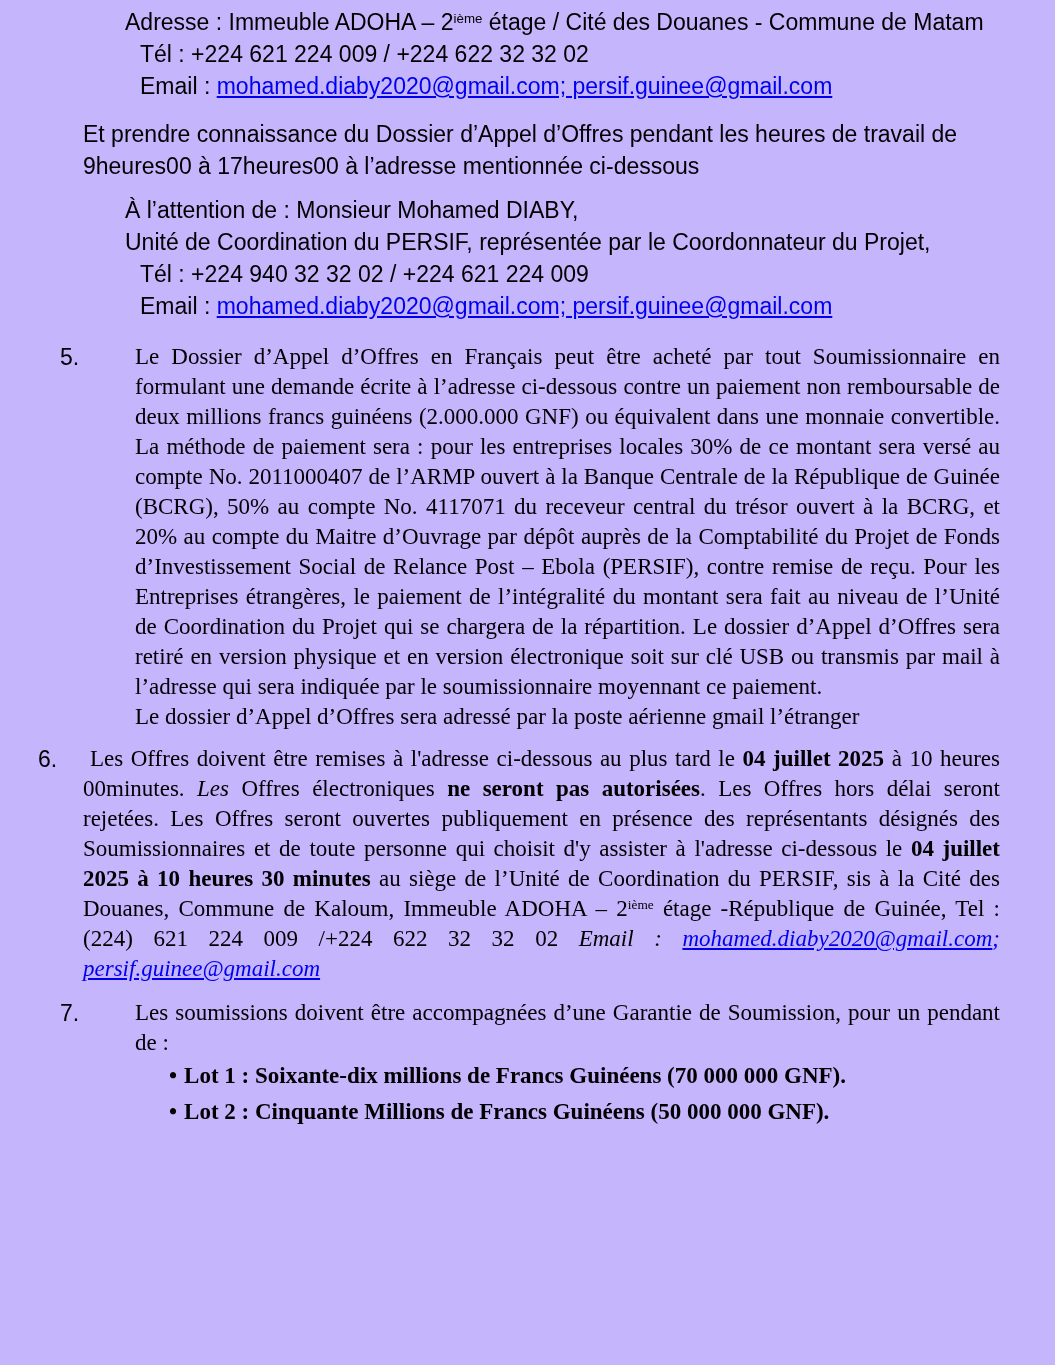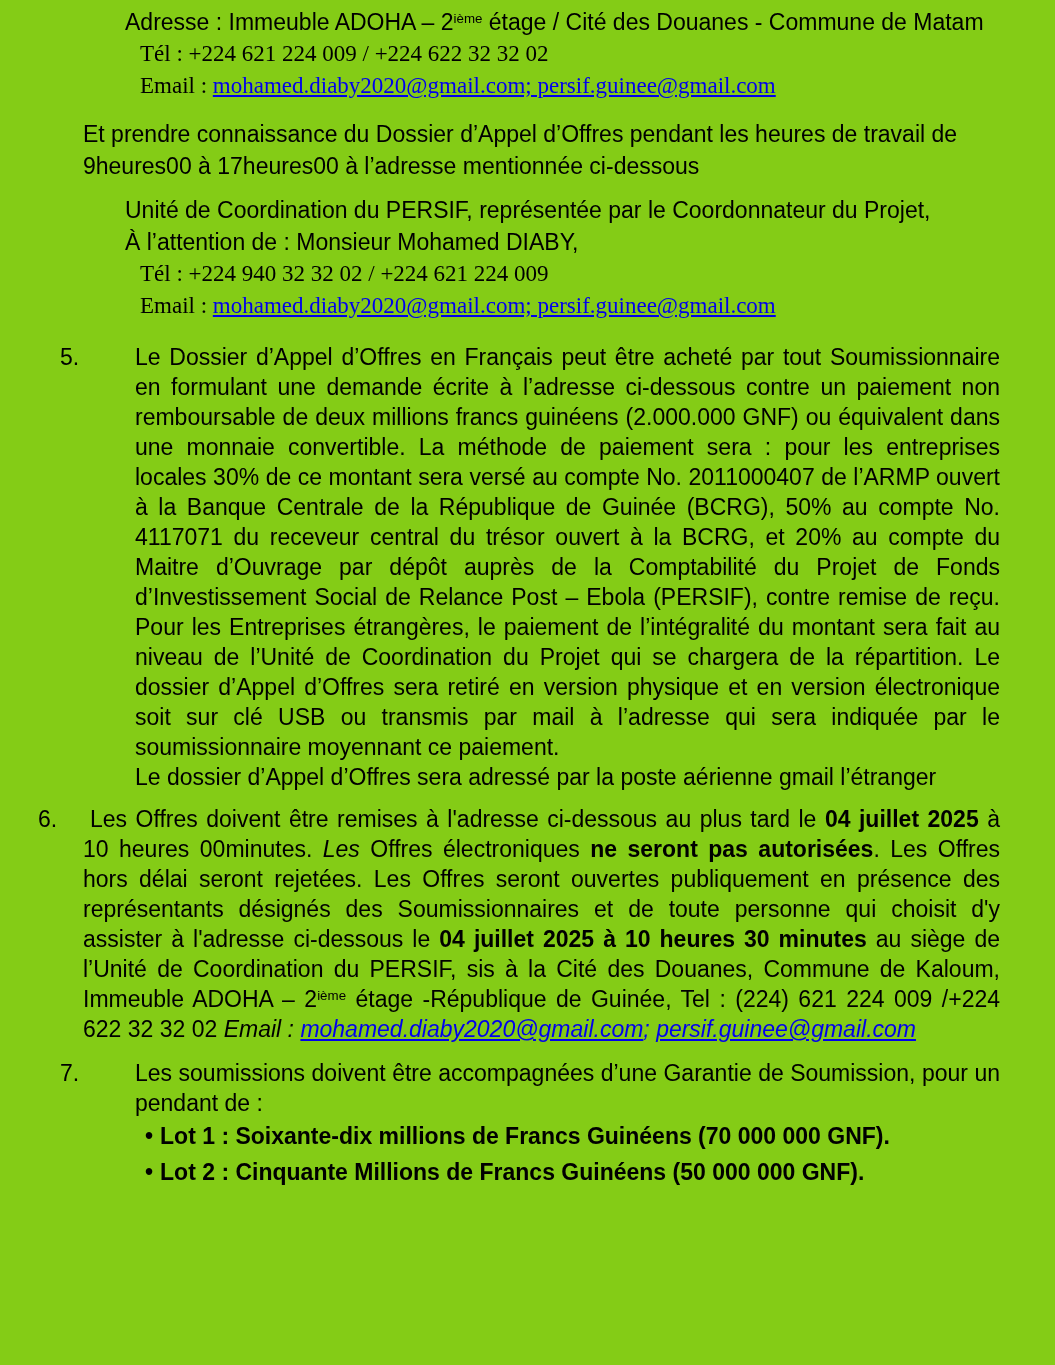--- a/index.html
+++ b/index.html
@@ -6,7 +6,7 @@
   .page {
     width: 1055px;
     height: 1365px;
-    background: #84cc16;
+    background: #c4b5fd;
     color: #000000;
     font-family: "Liberation Sans", sans-serif;
     font-size: 23px;

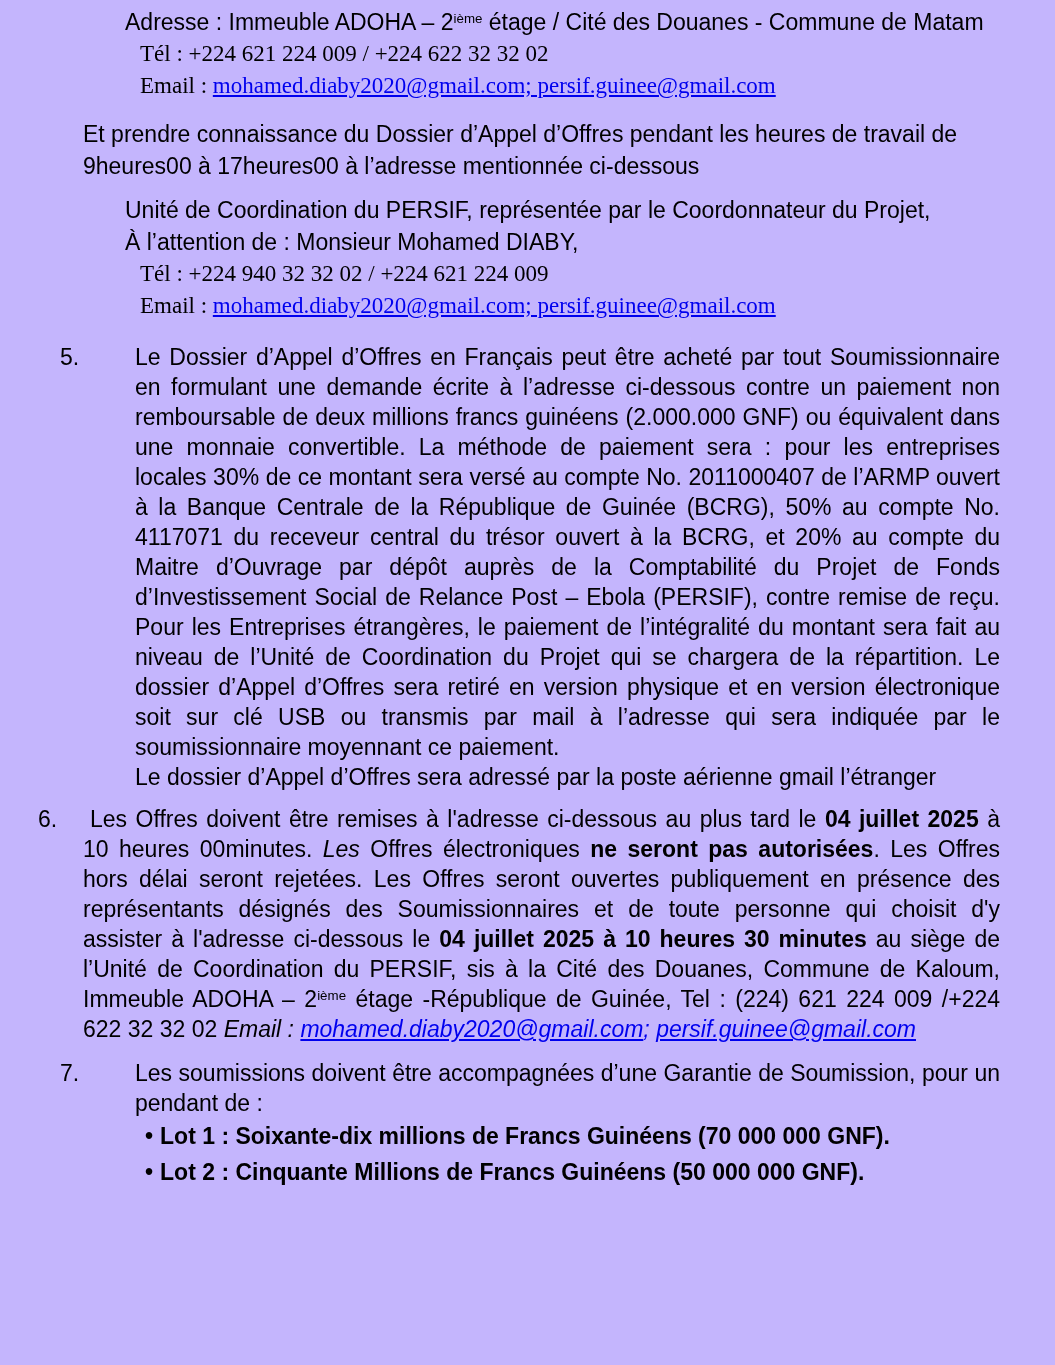--- a/index.html
+++ b/index.html
@@ -16,7 +16,7 @@
     overflow: hidden;
   }
   .contact-block { margin-left: 125px; margin-right: 55px; line-height: 32px; }
-  .contact-block .sub { padding-left: 15px; font-family: Liberation Serif, serif; }
+  .contact-block .sub { padding-left: 15px; }
   .intro { margin: 16px 55px 12px 83px; line-height: 32px; }
   p { margin: 0; }
   .block-gap-1 { margin-bottom: 16px; }

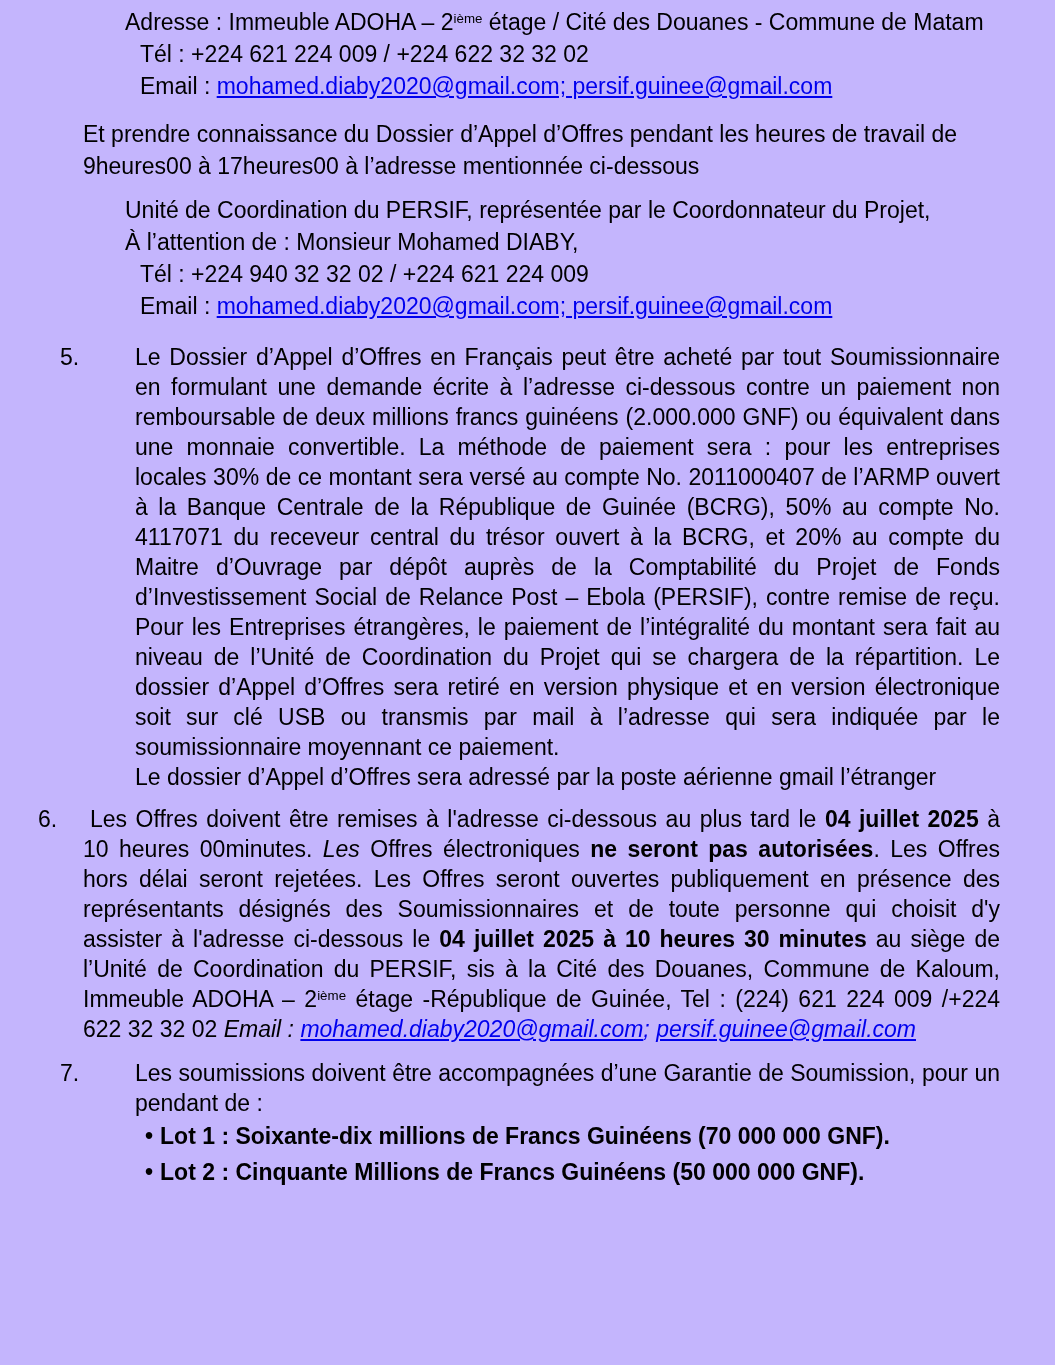--- a/index.html
+++ b/index.html
@@ -57,8 +57,8 @@
   <p class="intro">Et prendre connaissance du Dossier d’Appel d’Offres pendant les heures de travail de 9heures00 à 17heures00 à l’adresse mentionnée ci-dessous</p>
 
   <div class="contact-block block-gap-2">
+    <div>À l’attention de : Monsieur Mohamed DIABY,</div>
     <div>Unité de Coordination du PERSIF, représentée par le Coordonnateur du Projet,</div>
-    <div>À l’attention de : Monsieur Mohamed DIABY,</div>
     <div class="sub">Tél : +224 940 32 32 02 / +224 621 224 009</div>
     <div class="sub">
       <span>Email : </span><a class="lnk" href="#">mohamed.diaby2020@gmail.com; persif.guinee@gmail.com</a>

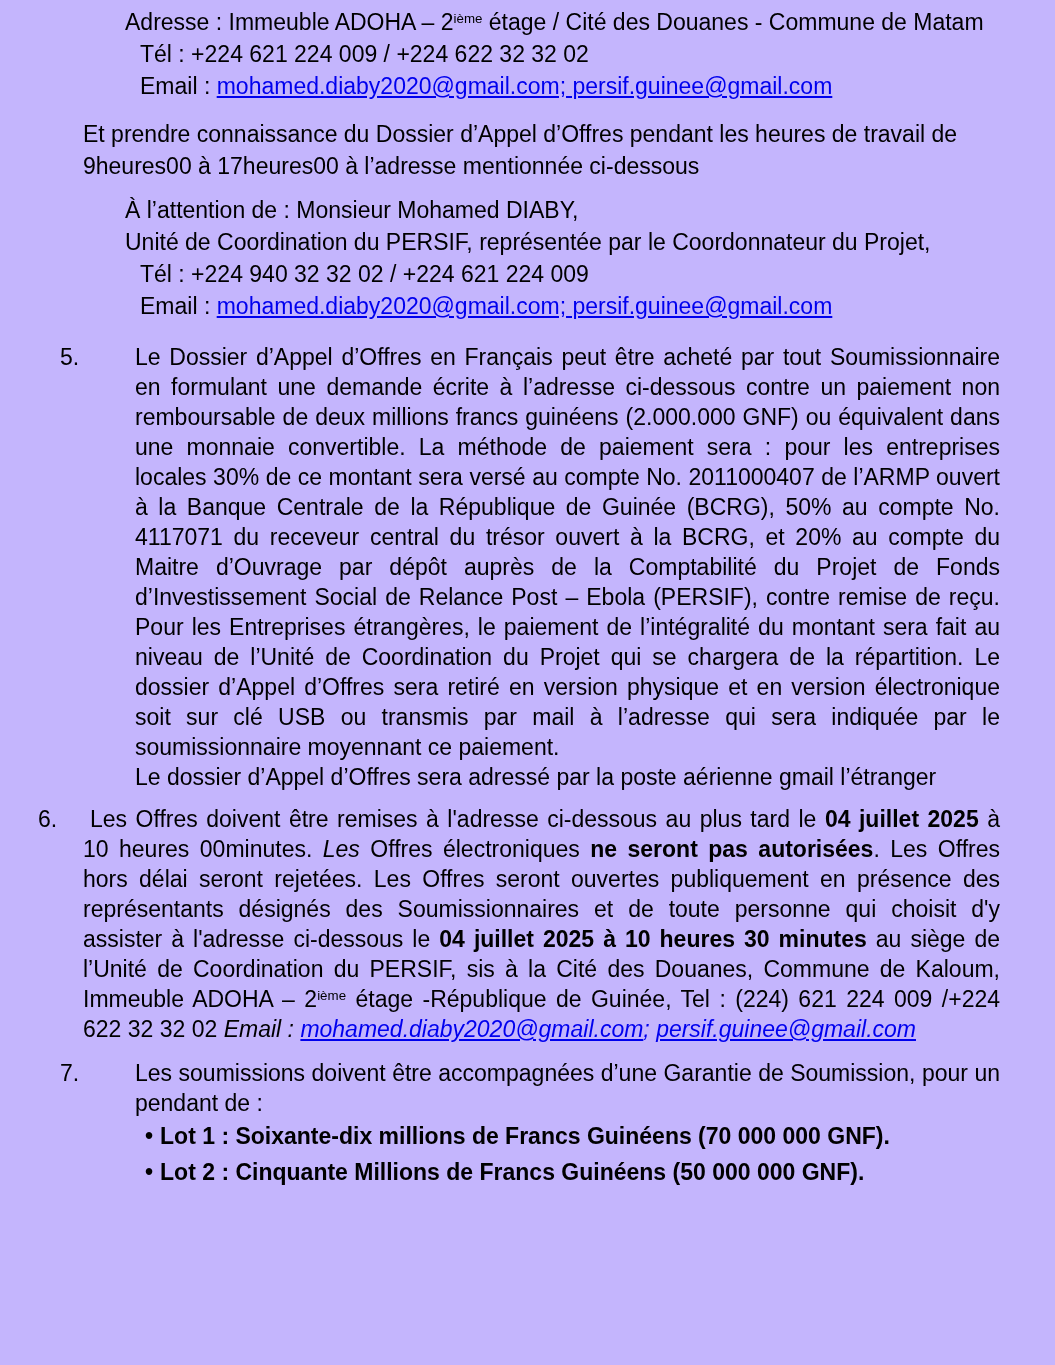--- a/index.html
+++ b/index.html
@@ -23,7 +23,7 @@
   .block-gap-2 { margin-bottom: 20px; }
   .item { display: flex; margin-right: 55px; }
   .item .num { flex: 0 0 auto; }
-  .item .body { flex: 1 1 auto; min-width: 0; }
+  .item .body { flex: 1 1 auto; min-width: 0; font-family: Liberation Serif, serif; }
   .item5 { margin-left: 60px; }
   .item5 .num { width: 75px; }
   .item6 { margin-left: 38px; margin-top: 12px; margin-bottom: 14px; }

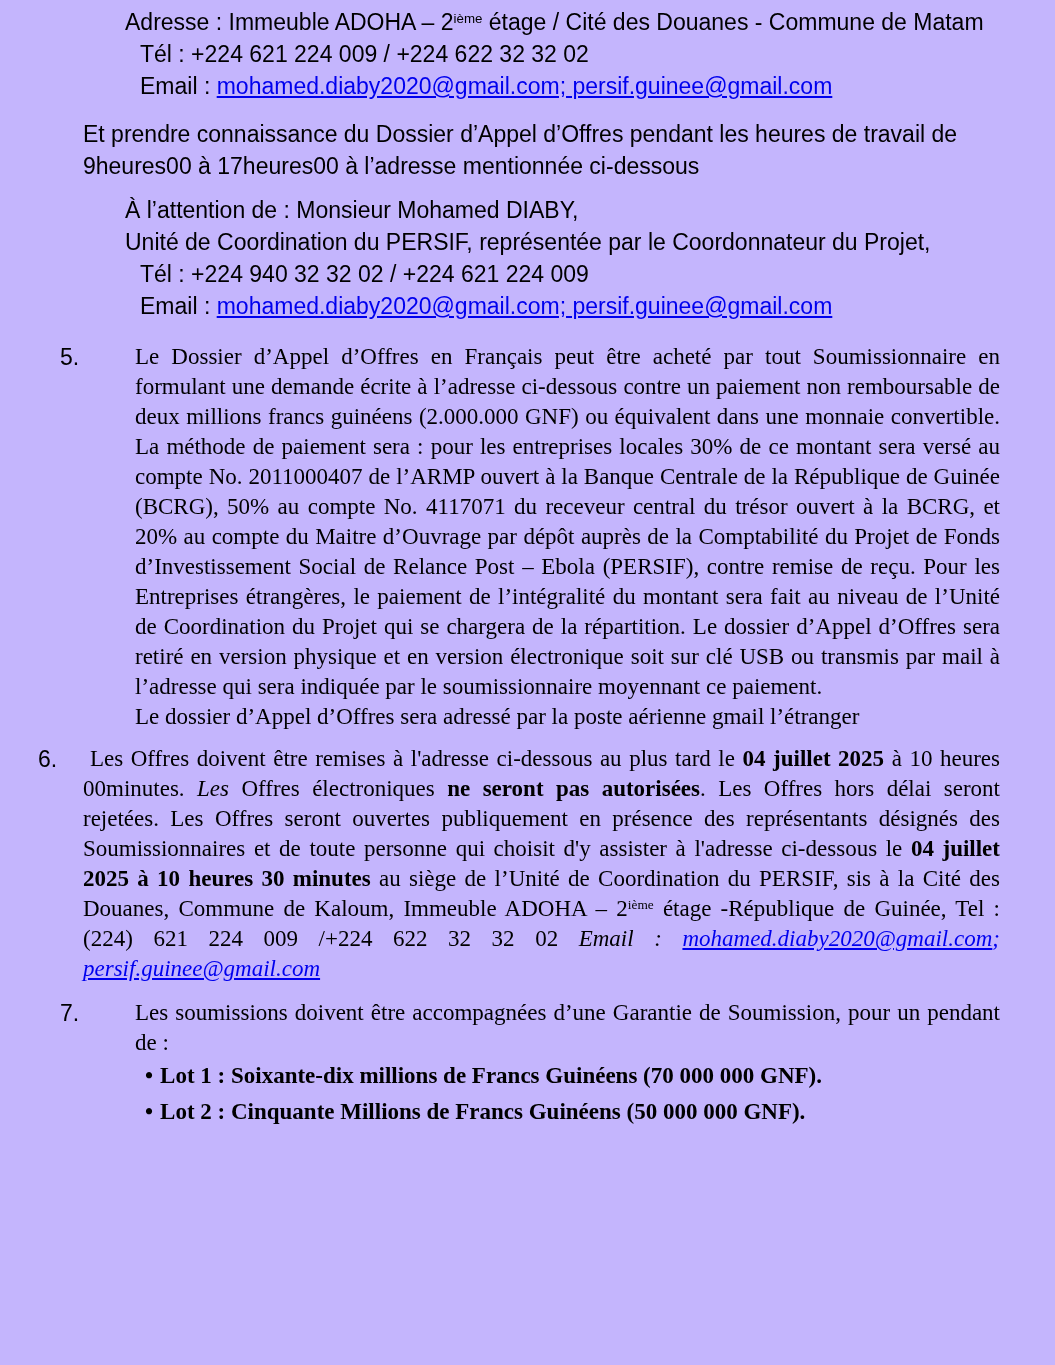--- a/index.html
+++ b/index.html
@@ -37,7 +37,7 @@
   .blue { color: #0000ee; }
   .sup { font-size: 0.58em; position: relative; top: -0.5em; line-height: 0; }
   a.lnk { color: #0000ee; text-decoration: underline; }
-  .bullets { margin-left: 10px; }
+  .bullets { margin-left: 34px; }
   .bullet-line { line-height: 36px; }
   .bullet-glyph { font-weight: bold; margin-right: 7px; }
 </style>

